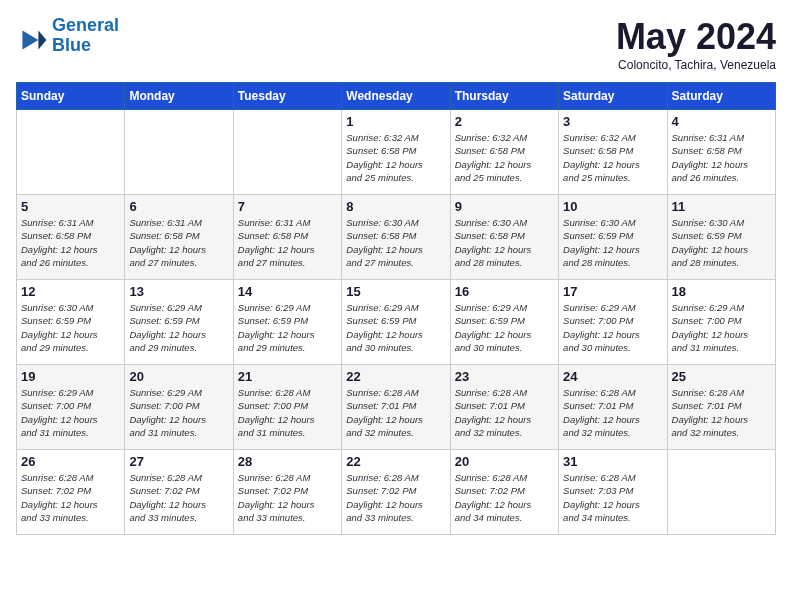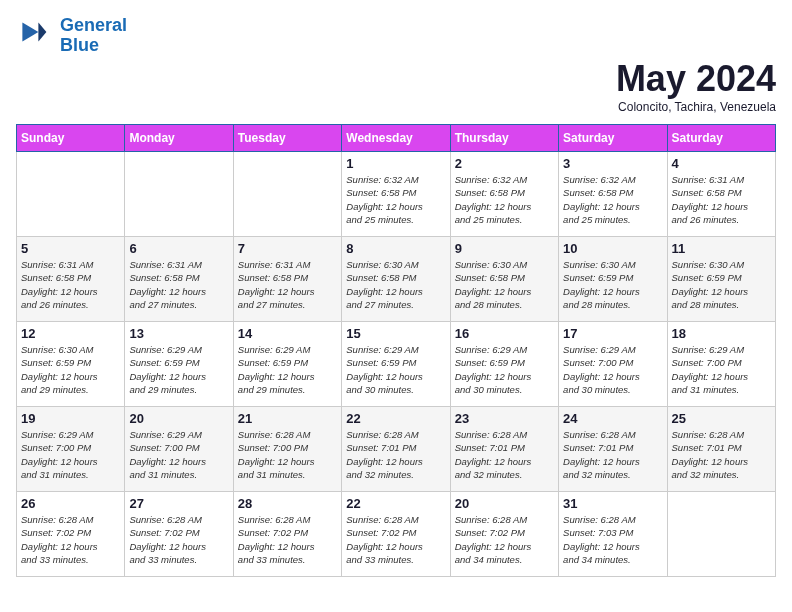--- a/index.html
+++ b/index.html
@@ -18,8 +18,8 @@
     }
     .logo {
       display: flex;
-      align-items: flex-start;
-      gap: 12px;
+      align-items: flex-end;
+      gap: 4px;
     }
     .logo-text {
       font-size: 18px;

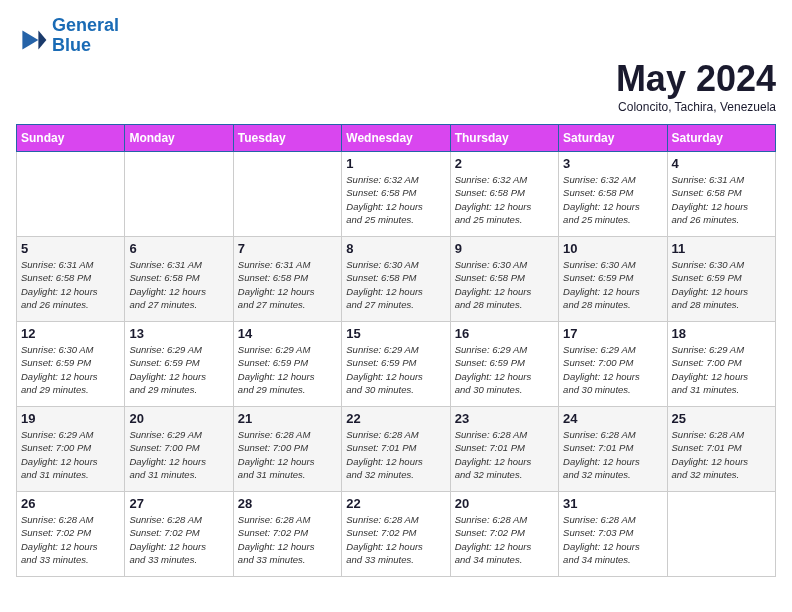--- a/index.html
+++ b/index.html
@@ -41,7 +41,6 @@
       font-size: 36px;
       font-weight: bold;
       color: #1a1a2e;
-      margin-top: 42px;
     }
     .location-title {
       font-size: 12px;

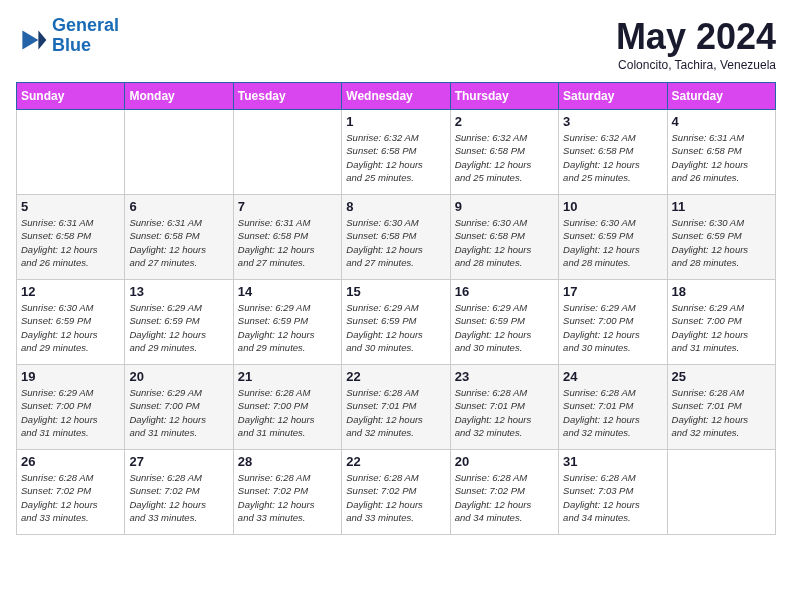--- a/index.html
+++ b/index.html
@@ -52,7 +52,7 @@
       font-size: 10.5px;
     }
     thead th {
-      background-color: #d946ef;
+      background-color: #1d4ed8;
       color: #fff;
       padding: 6px 4px;
       text-align: left;

